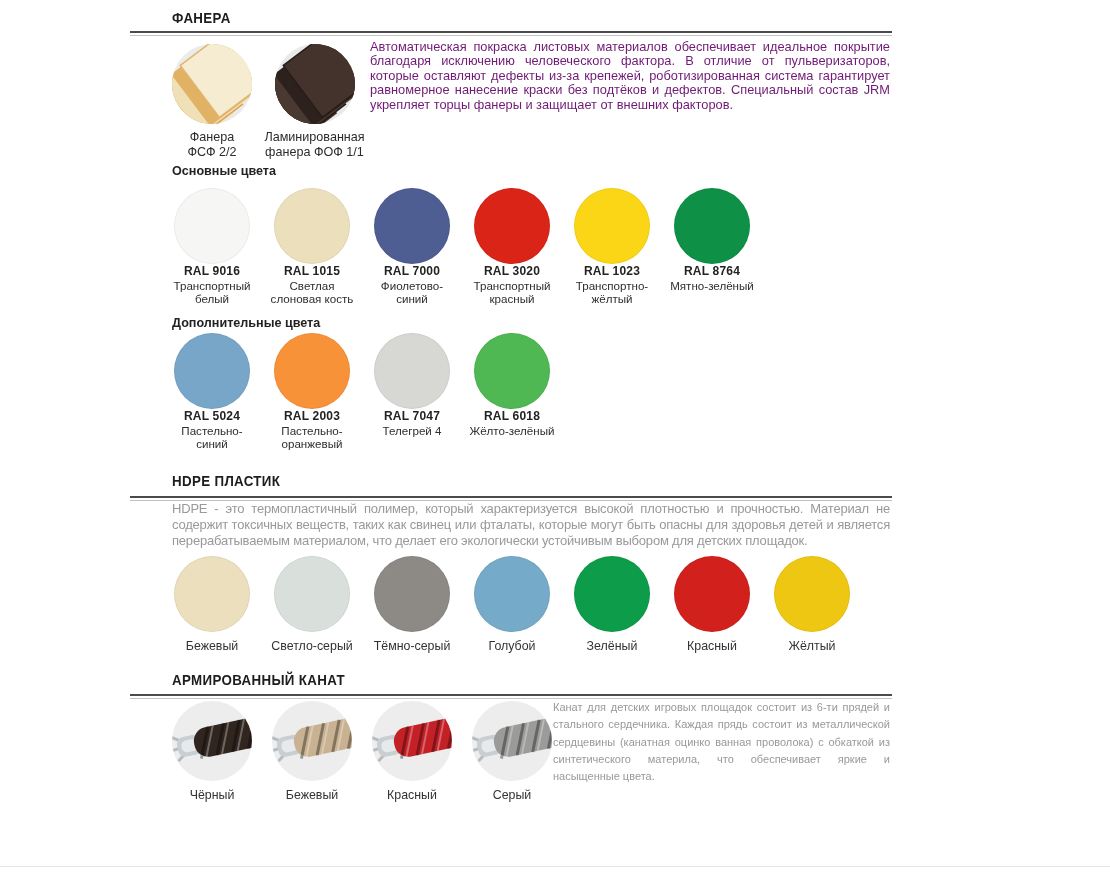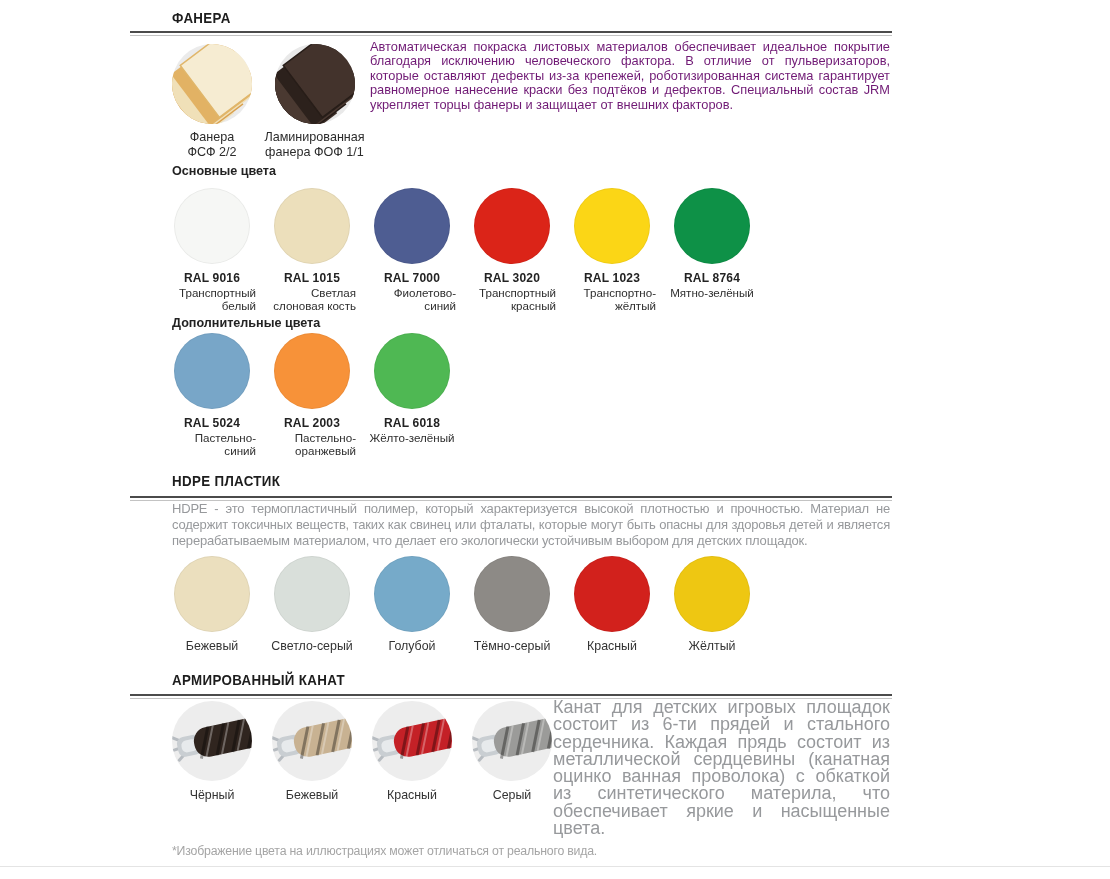--- a/index.html
+++ b/index.html
@@ -15,7 +15,7 @@
   .crow{position:absolute;display:flex;}
   .citem{width:100px;display:flex;flex-direction:column;align-items:center;}
   .ccircle{width:76px;height:76px;border-radius:50%;box-shadow:inset 0 0 0 1px rgba(0,0,0,.05);}
-  .ccode{margin-top:7px;font-size:12px;font-weight:700;color:#232323;letter-spacing:.2px;text-align:center;}
+  .ccode{font-size:12px;font-weight:700;color:#232323;letter-spacing:.2px;text-align:center;}
   .cname{margin-top:1px;font-size:11.6px;line-height:13.4px;color:#2e2e2e;text-align:right;max-width:88px;}
   .hname{margin-top:7px;font-size:12.4px;color:#333333;text-align:center;}
   .subhead{position:absolute;font-size:12.6px;font-weight:700;color:#232323;}

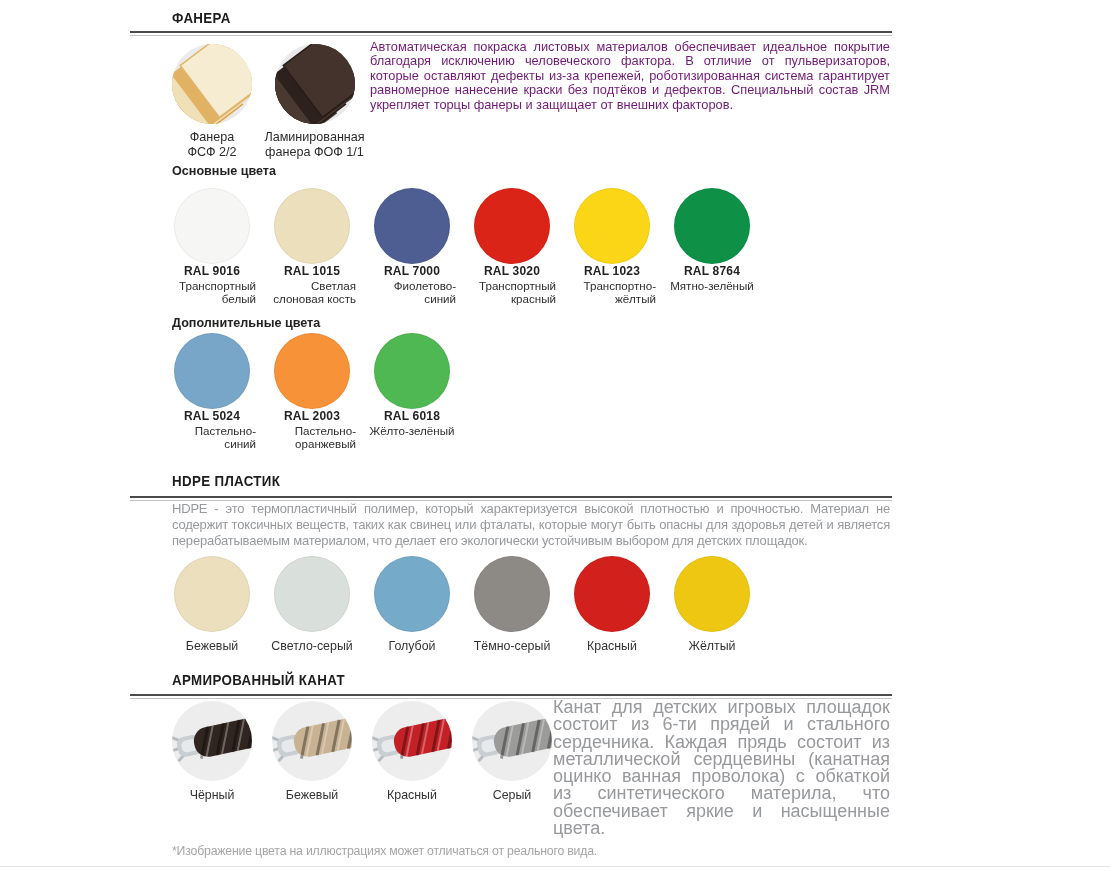--- a/index.html
+++ b/index.html
@@ -16,7 +16,7 @@
   .citem{width:100px;display:flex;flex-direction:column;align-items:center;}
   .ccircle{width:76px;height:76px;border-radius:50%;box-shadow:inset 0 0 0 1px rgba(0,0,0,.05);}
   .ccode{font-size:12px;font-weight:700;color:#232323;letter-spacing:.2px;text-align:center;}
-  .cname{margin-top:1px;font-size:11.6px;line-height:13.4px;color:#2e2e2e;text-align:right;max-width:88px;}
+  .cname{margin-top:1px;font-size:11.6px;line-height:13.4px;color:#2e2e2e;text-align:center;max-width:88px;}
   .hname{margin-top:7px;font-size:12.4px;color:#333333;text-align:center;}
   .subhead{position:absolute;font-size:12.6px;font-weight:700;color:#232323;}
   .thumb{position:absolute;width:110px;display:flex;flex-direction:column;align-items:center;}

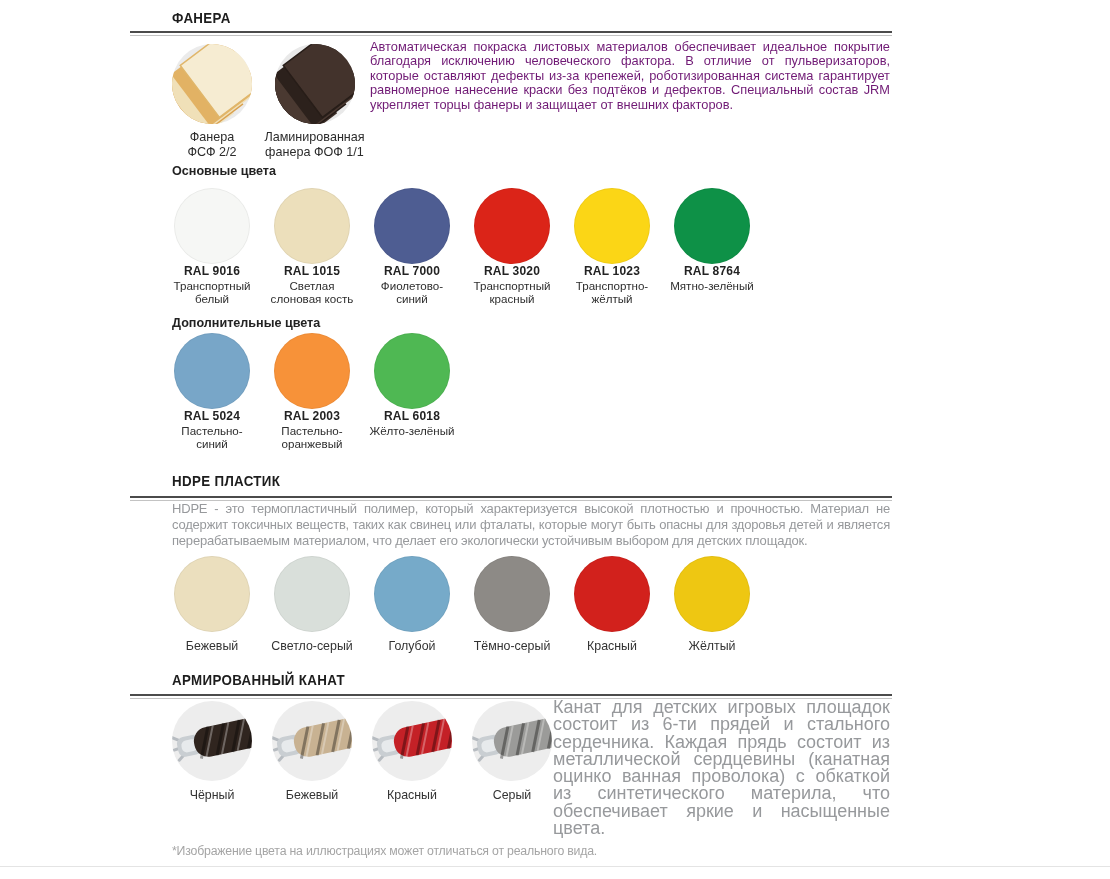--- a/index.html
+++ b/index.html
@@ -127,6 +127,11 @@
       <div class="cname">Пастельно-оранжевый</div>
     </div>
     <div class="citem">
+      <div class="ccircle" style="background-color: rgb(215, 215, 212);"></div>
+      <div class="ccode">RAL 7047</div>
+      <div class="cname">Телегрей 4</div>
+    </div>
+    <div class="citem">
       <div class="ccircle" style="background-color: rgb(79, 184, 83);"></div>
       <div class="ccode">RAL 6018</div>
       <div class="cname">Жёлто-зелёный</div>

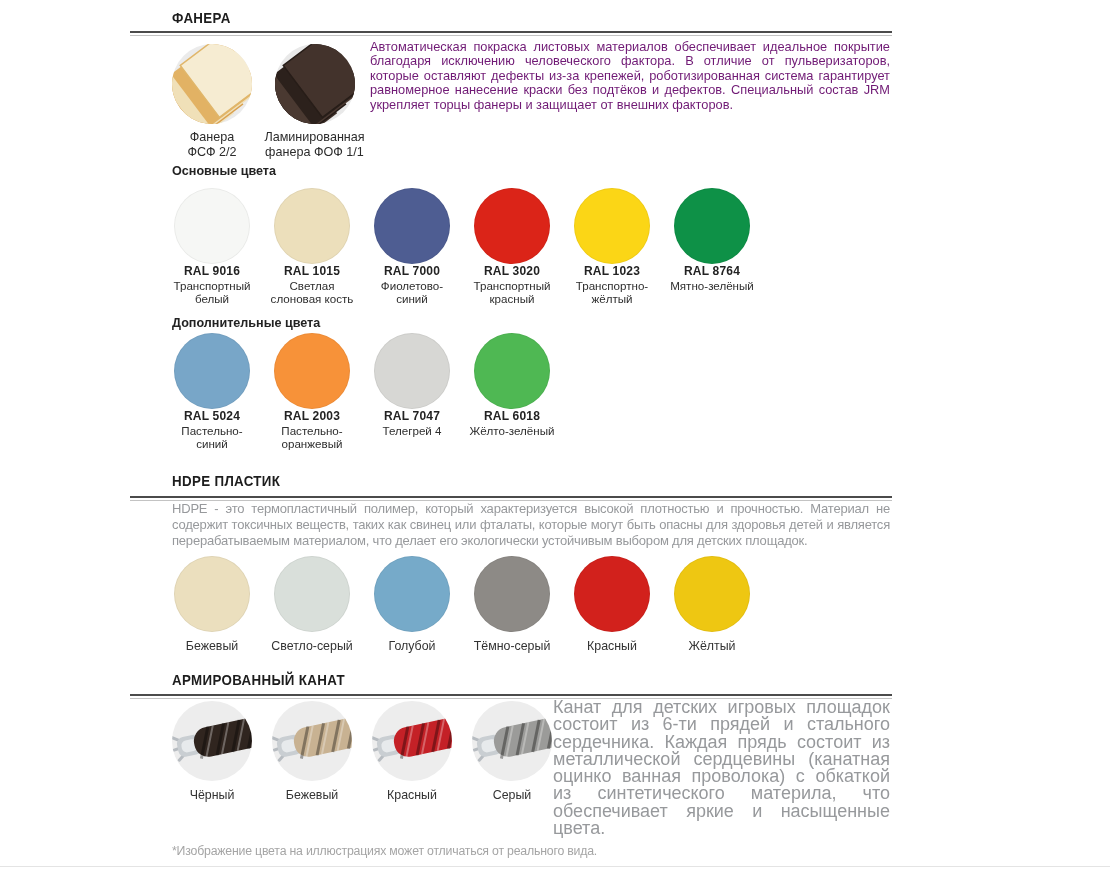--- a/index.html
+++ b/index.html
@@ -152,12 +152,12 @@
       <div class="hname">Светло-серый</div>
     </div>
     <div class="citem">
+      <div class="ccircle" style="background-color: rgb(141, 138, 134);"></div>
+      <div class="hname">Тёмно-серый</div>
+    </div>
+    <div class="citem">
       <div class="ccircle" style="background-color: rgb(118, 170, 201);"></div>
       <div class="hname">Голубой</div>
-    </div>
-    <div class="citem">
-      <div class="ccircle" style="background-color: rgb(141, 138, 134);"></div>
-      <div class="hname">Тёмно-серый</div>
     </div>
     <div class="citem">
       <div class="ccircle" style="background-color: rgb(210, 33, 28);"></div>

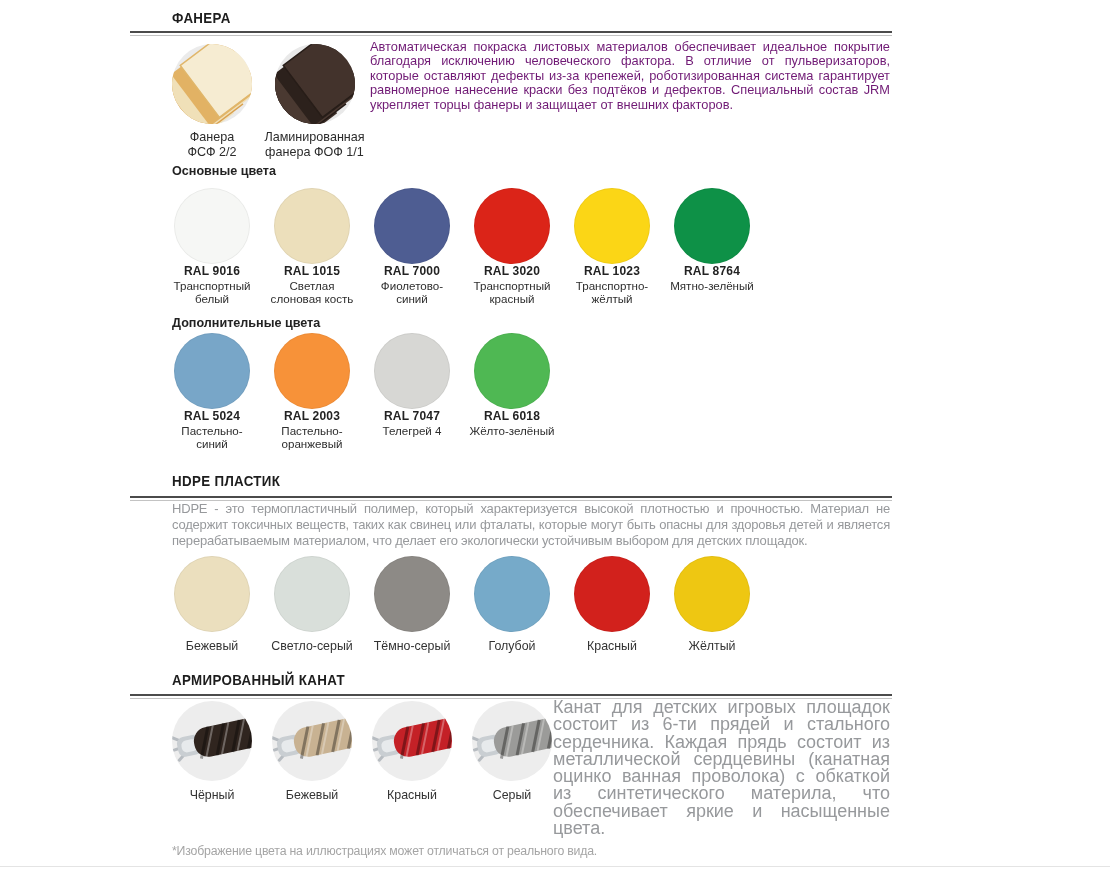--- a/index.html
+++ b/index.html
@@ -160,6 +160,10 @@
       <div class="hname">Голубой</div>
     </div>
     <div class="citem">
+      <div class="ccircle" style="background-color: rgb(13, 156, 73);"></div>
+      <div class="hname">Зелёный</div>
+    </div>
+    <div class="citem">
       <div class="ccircle" style="background-color: rgb(210, 33, 28);"></div>
       <div class="hname">Красный</div>
     </div>

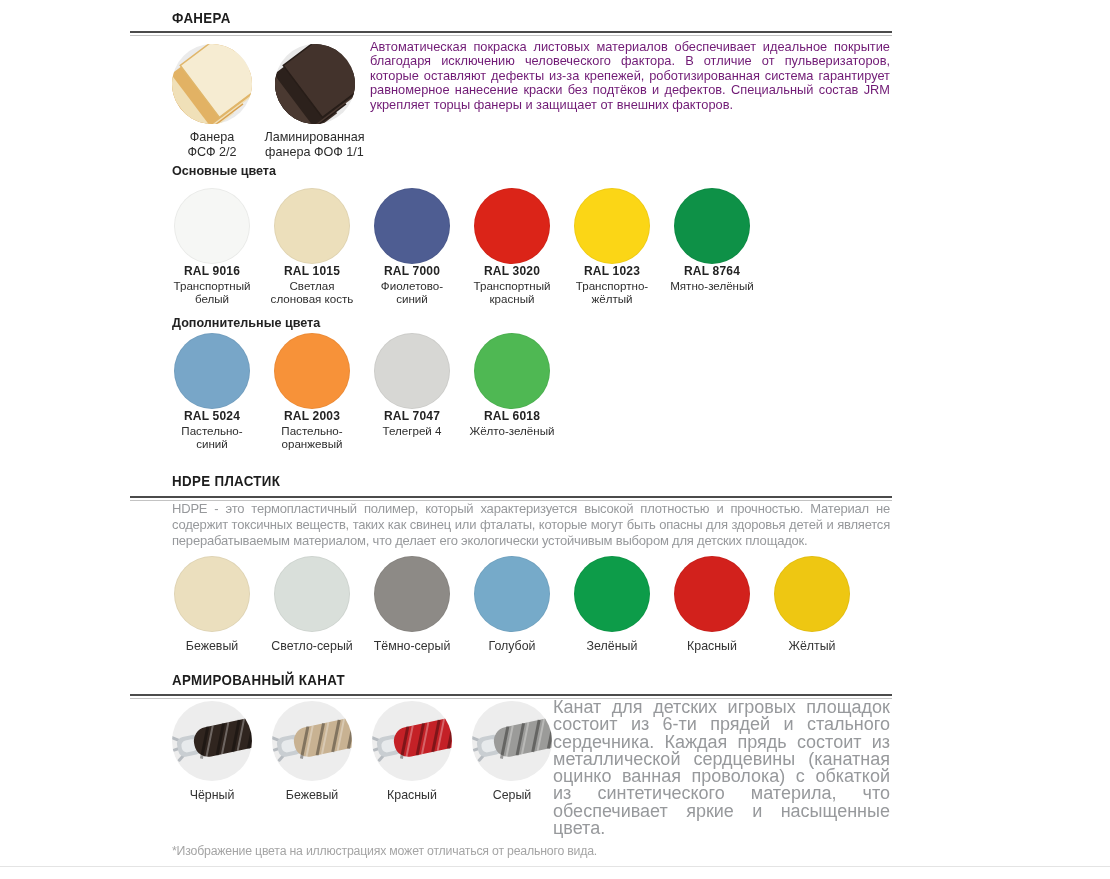--- a/index.html
+++ b/index.html
@@ -11,7 +11,7 @@
   .para{position:absolute;text-align:justify;color:#701a75;}
   .para1{left:370px;top:40px;width:520px;font-size:12.8px;line-height:14.4px;}
   .para2{left:172px;top:501px;width:718px;font-size:13px;line-height:16px;letter-spacing:-.2px;color:#97999c;}
-  .para3{left:553px;top:699px;width:337px;font-size:18px;line-height:17.3px;color:#97999c;}
+  .para3{left:553px;top:699px;width:337px;font-size:11px;line-height:17.3px;color:#97999c;}
   .crow{position:absolute;display:flex;}
   .citem{width:100px;display:flex;flex-direction:column;align-items:center;}
   .ccircle{width:76px;height:76px;border-radius:50%;box-shadow:inset 0 0 0 1px rgba(0,0,0,.05);}

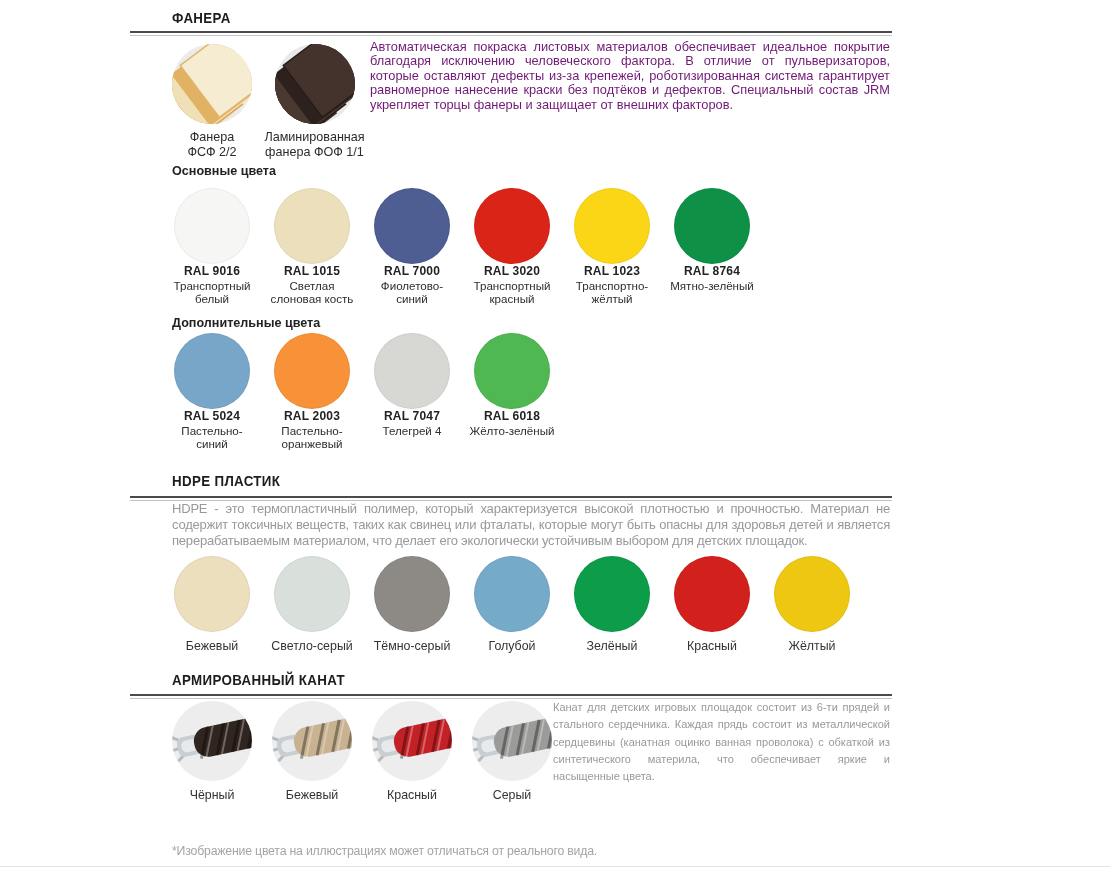--- a/index.html
+++ b/index.html
@@ -284,7 +284,6 @@
     </div>
   </div>
 
-  <div class="footnote">*Изображение цвета на иллюстрациях может отличаться от реального вида.</div>
   <div class="bottomline"></div>
 
 </div>

